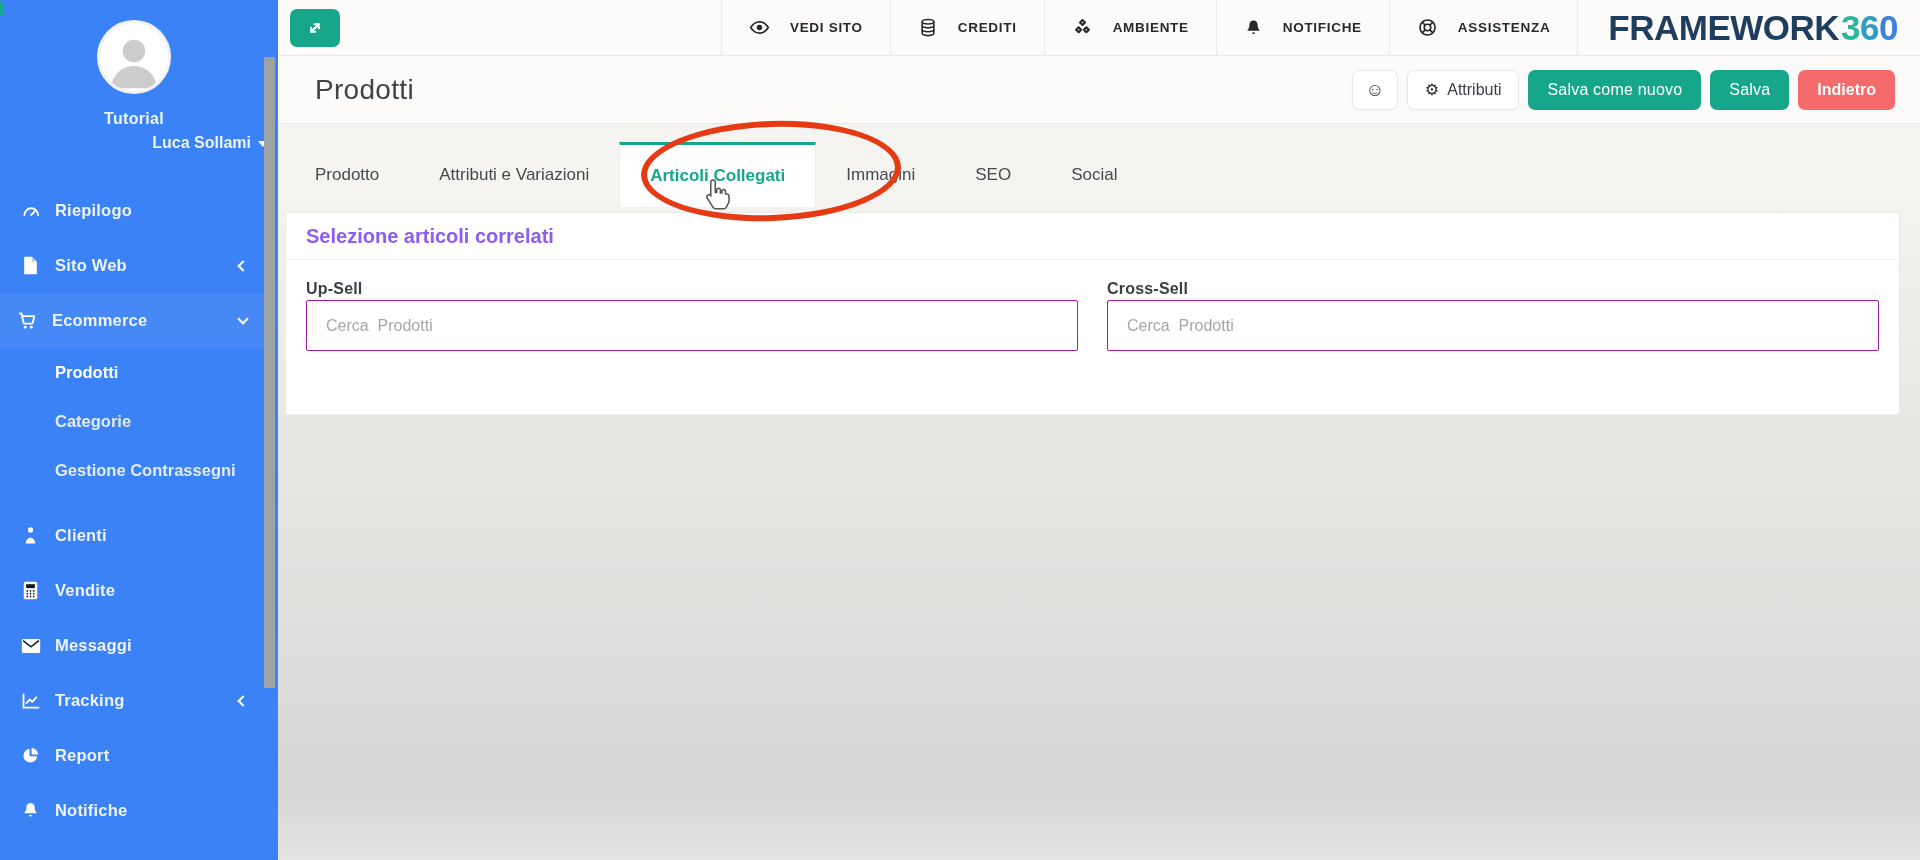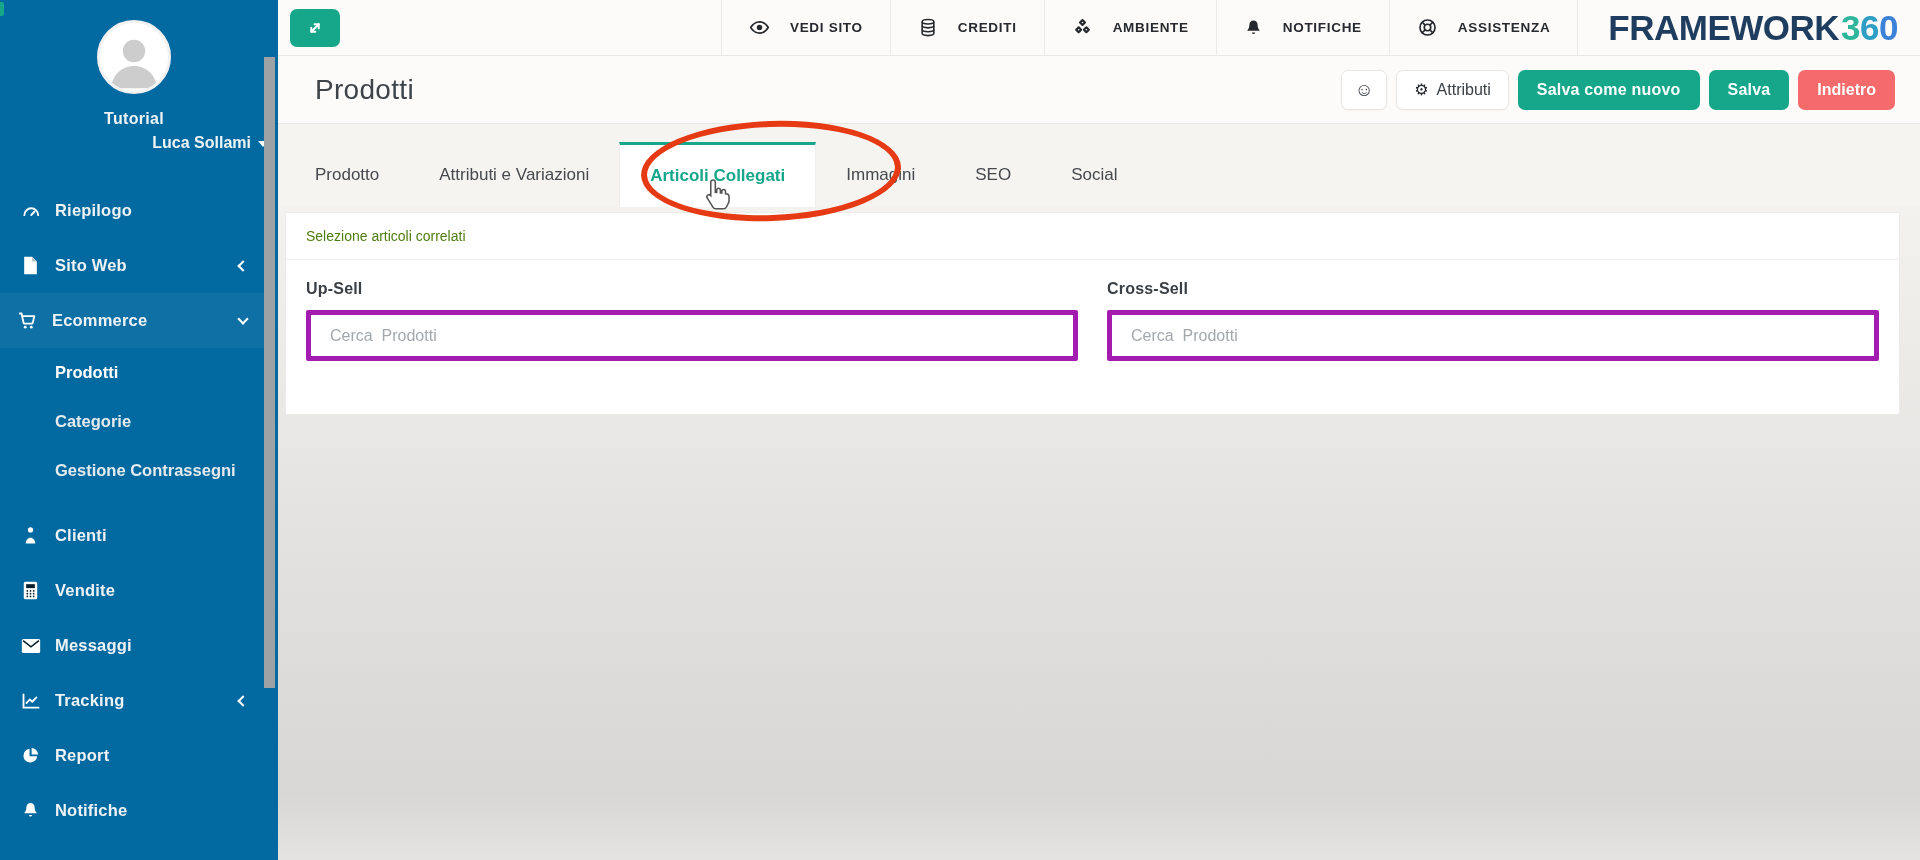--- a/index.html
+++ b/index.html
@@ -48,7 +48,7 @@
   .btn-smiley { width: 46px; font-size: 19px; color: #3b4046; }
   .btn-pref { padding: 0 17px; gap: 8px; font-weight: 500; }
   .btn-pref .gear { font-size: 16px; color: #26292d; }
-  .btn-teal { background: #16a78a; border: none; color: #fff; padding: 0 19px; font-weight: 700; letter-spacing: .2px; }
+  .btn-teal { background: #16a78a; border: none; color: #fff; padding: 0 19px; font-weight: 400; letter-spacing: .2px; }
   .btn-red { background: #f56b6b; border: none; color: #fff; padding: 0 19px; font-weight: 600; }
 
   .tabstrip { height: 84px; background: #f5f4f1; border-top: 1px solid #e9e7e3; display: flex; align-items: flex-end; padding-left: 7px; }

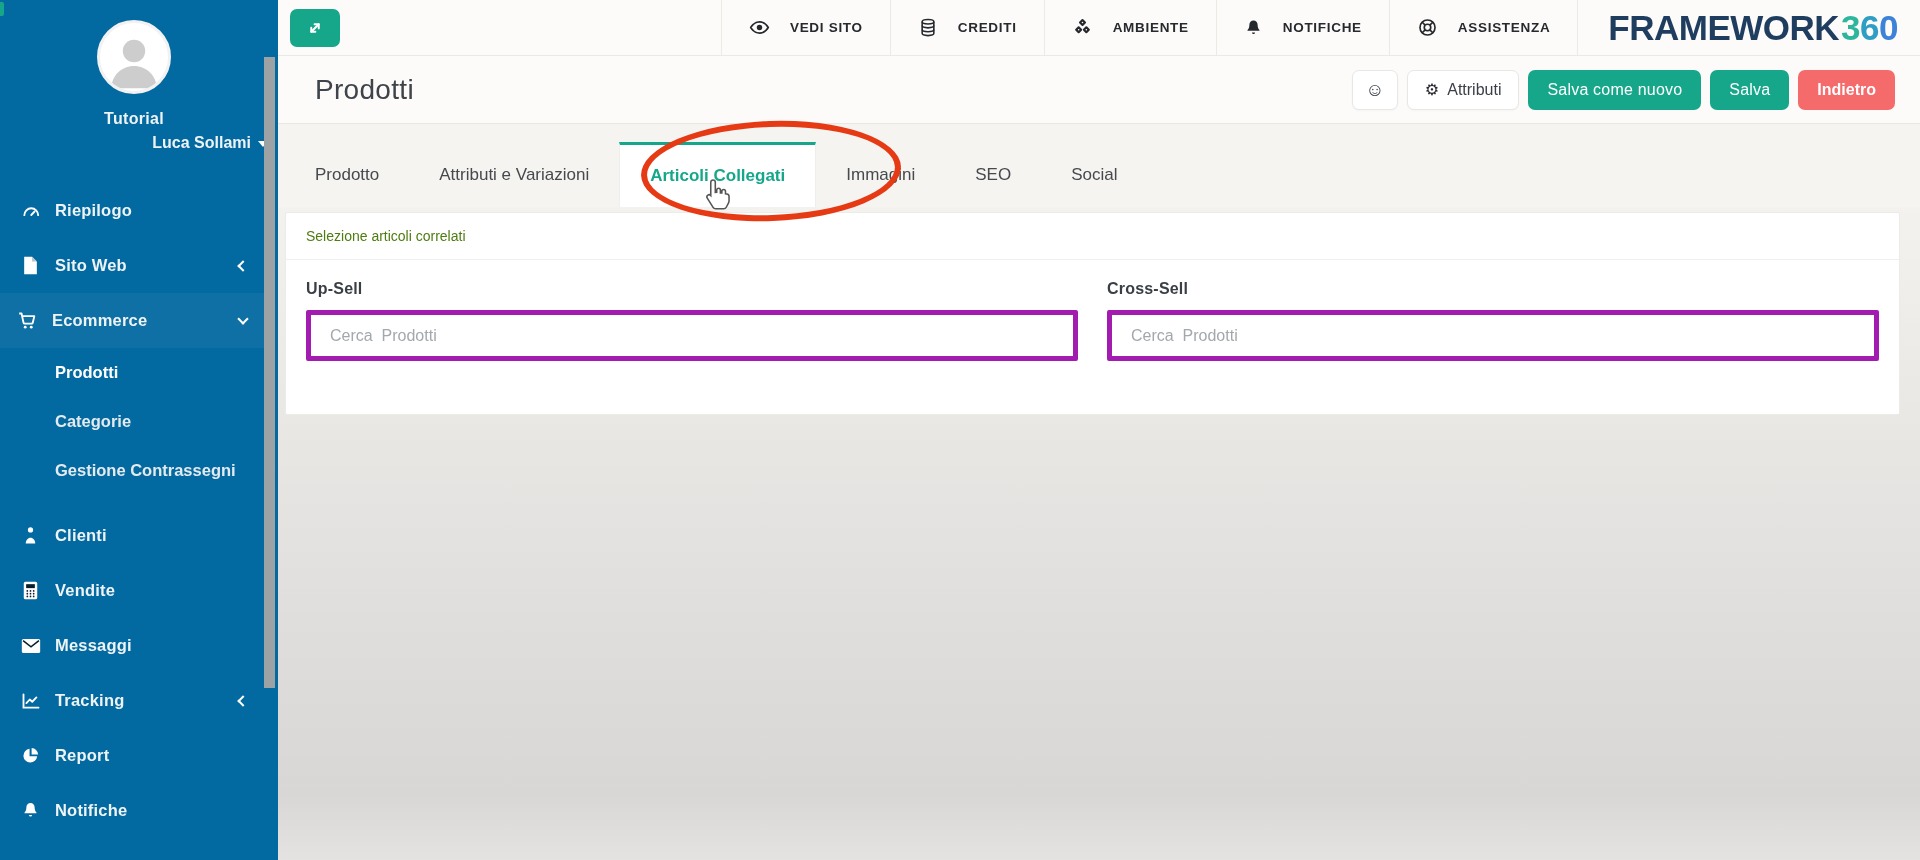--- a/index.html
+++ b/index.html
@@ -8,7 +8,7 @@
   .app { position: relative; width: 1920px; height: 860px; background: #e9e8e6; overflow: hidden; }
 
   
-  .sidebar { position: absolute; left: 0; top: 0; width: 278px; height: 860px; background: #0369a1; color: #eef3f5; }
+  .sidebar { position: absolute; left: 0; top: 0; width: 278px; height: 860px; background: #3b82f6; color: #eef3f5; }
   .corner-sliver { position: absolute; left: 0; top: 2px; width: 4px; height: 14px; background: #16a78a; border-radius: 0 2px 2px 0; }
   .sb-scrollthumb { position: absolute; left: 264px; top: 57px; width: 11px; height: 631px; background: #9da2a4; }
   .profile { padding-top: 20px; text-align: center; width: 268px; }

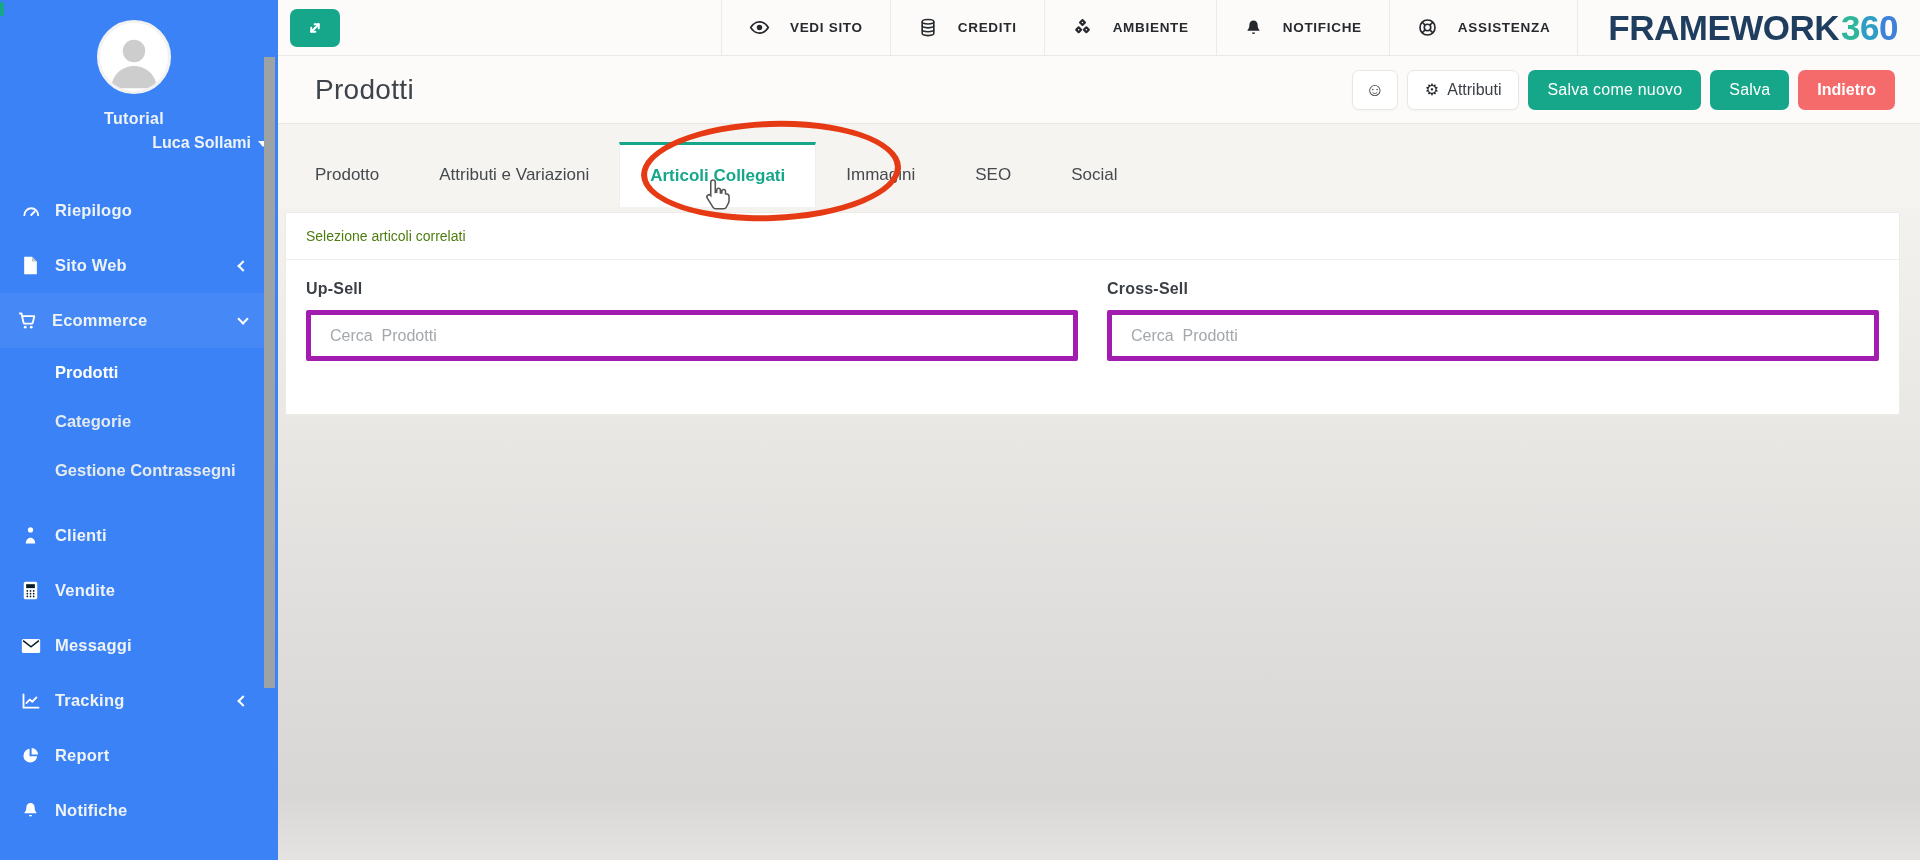--- a/index.html
+++ b/index.html
@@ -57,7 +57,7 @@
 
   .content { height: 653px; background: linear-gradient(180deg, #f3f2ef 0%, #ebeae7 25%, #dddcda 70%, #d8d7d5 90%, #e4e3e1 100%); position: relative; }
   .card { position: absolute; left: 7px; right: 20px; top: 5px; height: 203px; background: #ffffff; border: 1px solid #ecebe8; border-radius: 2px; }
-  .card-h { height: 47px; border-bottom: 1px solid #f0efec; display: flex; align-items: center; padding-left: 20px; font-size: 14px; font-weight: 400; color: #4d7c0f; }
+  .card-h { height: 47px; border-bottom: 1px solid #f0efec; display: flex; align-items: center; padding-left: 20px; font-size: 20px; font-weight: 700; color: #8b5cf6; }
   .card-b { display: grid; grid-template-columns: 1fr 1fr; column-gap: 29px; padding: 20px 20px 0 20px; }
   .field-label { font-size: 16px; font-weight: 700; color: #3a3f45; letter-spacing: .2px; }
   .field input { margin-top: 12px; width: 100%; height: 51px; border: 5px solid #a21caf; border-radius: 2px; background: #fff; padding: 0 19px; font-size: 16px; font-family: inherit; color: #8b5cf6; }

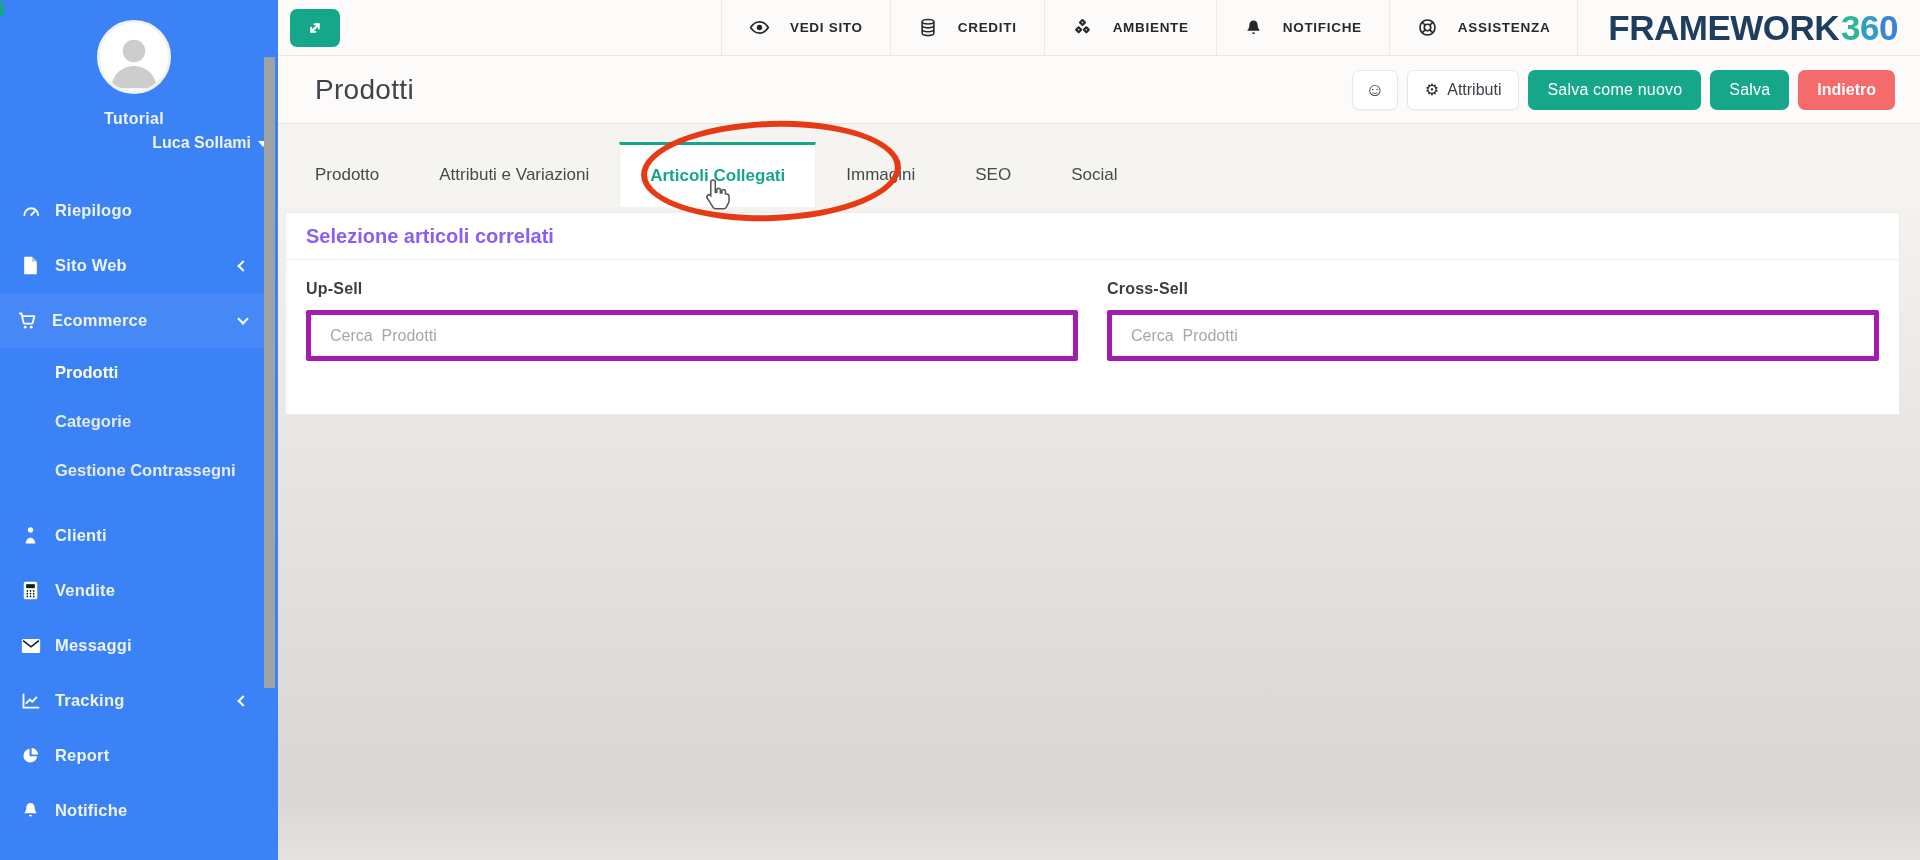--- a/index.html
+++ b/index.html
@@ -60,7 +60,7 @@
   .card-h { height: 47px; border-bottom: 1px solid #f0efec; display: flex; align-items: center; padding-left: 20px; font-size: 20px; font-weight: 700; color: #8b5cf6; }
   .card-b { display: grid; grid-template-columns: 1fr 1fr; column-gap: 29px; padding: 20px 20px 0 20px; }
   .field-label { font-size: 16px; font-weight: 700; color: #3a3f45; letter-spacing: .2px; }
-  .field input { margin-top: 12px; width: 100%; height: 51px; border: 5px solid #a21caf; border-radius: 2px; background: #fff; padding: 0 19px; font-size: 16px; font-family: inherit; color: #8b5cf6; }
+  .field input { margin-top: 2px; width: 100%; height: 51px; border: 1px solid #a21caf; border-radius: 2px; background: #fff; padding: 0 19px; font-size: 16px; font-family: inherit; color: #8b5cf6; }
   .field input::placeholder { color: #a3a8ad; }
 
   

